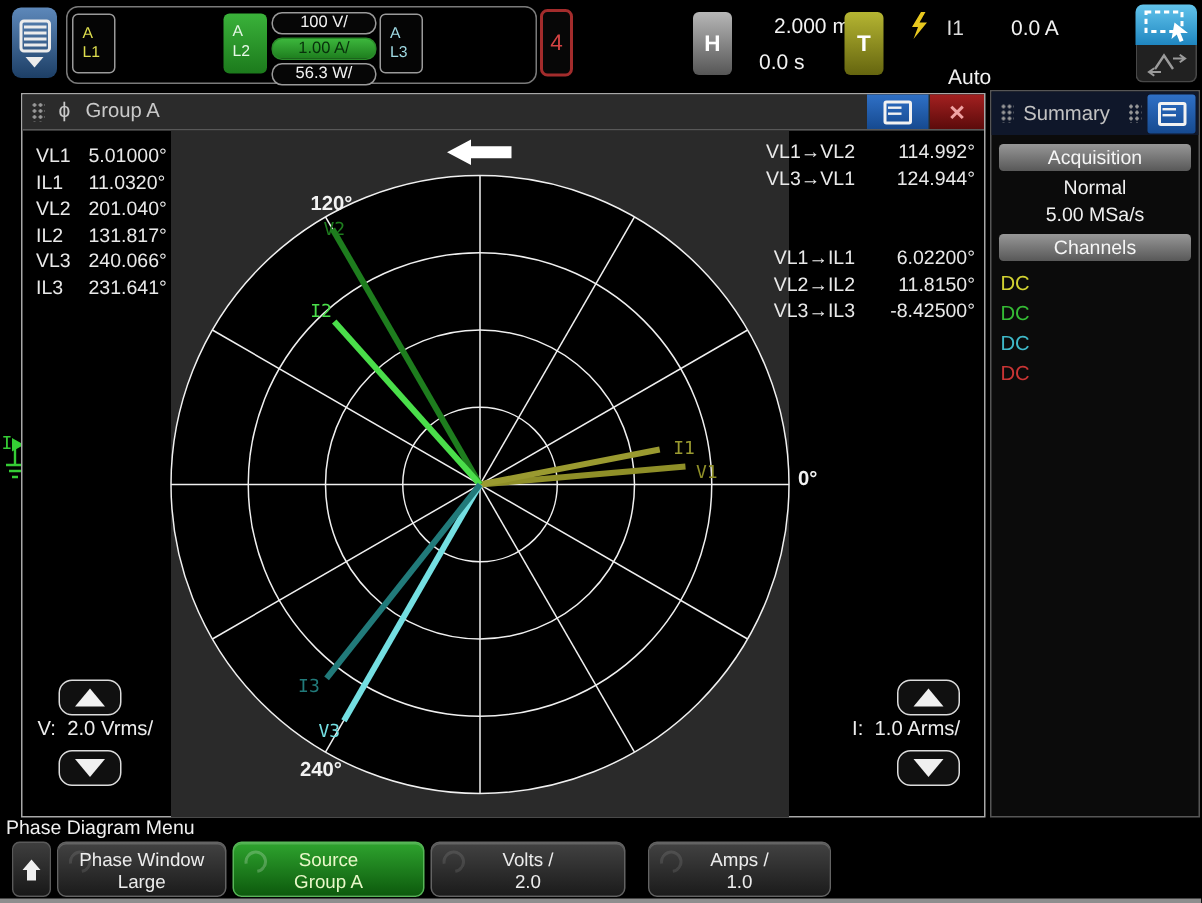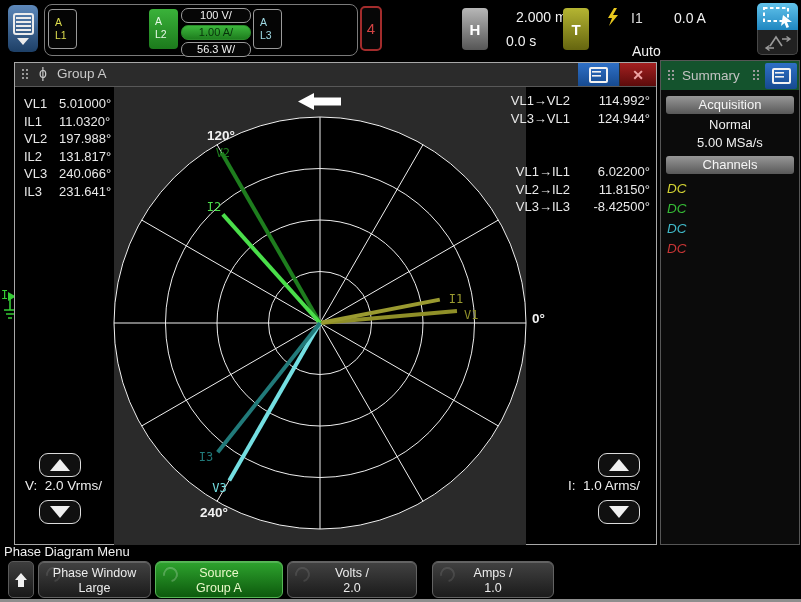--- a/index.html
+++ b/index.html
@@ -86,7 +86,7 @@
 
   
   .sidebar{left:660px;top:60px;width:140px;height:485px;background:#0b0b0b;border:1px solid #565656;box-sizing:border-box;}
-  .sb-head{position:relative;height:29px;background:#14532d;display:flex;align-items:center;}
+  .sb-head{position:relative;height:29px;background:#0f172a;display:flex;align-items:center;}
   .sb-head .grip{margin-left:6px;}
   .sb-title{flex:1;text-align:center;color:#c3c3c3;font-size:13.5px;}
   .sb-menu{width:32px;height:26px;margin:1px 2px 0 4px;background:linear-gradient(#2f70c6,#164a90);

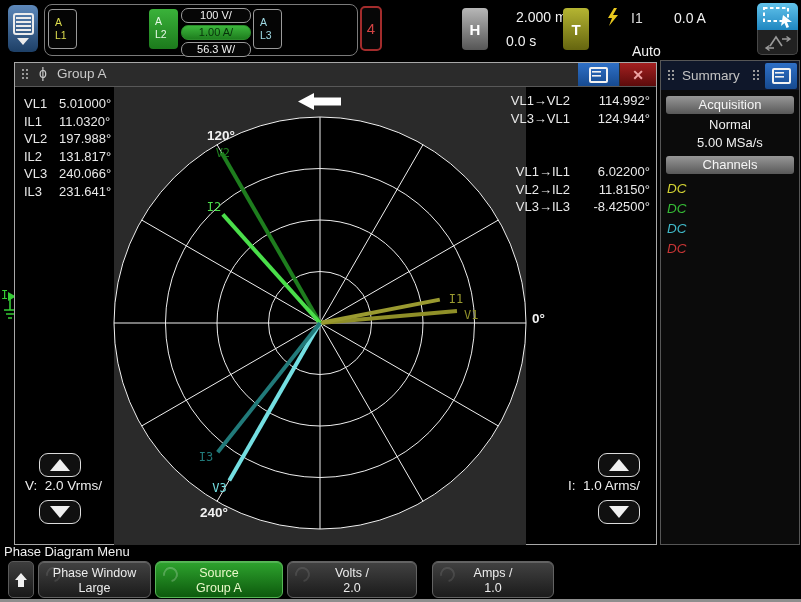--- a/index.html
+++ b/index.html
@@ -239,7 +239,7 @@
           </div>
           <div class="row">
             <span class="lbl">VL2</span>
-            <span>197.988°</span>
+            <span>201.040°</span>
           </div>
           <div class="row">
             <span class="lbl">IL2</span>

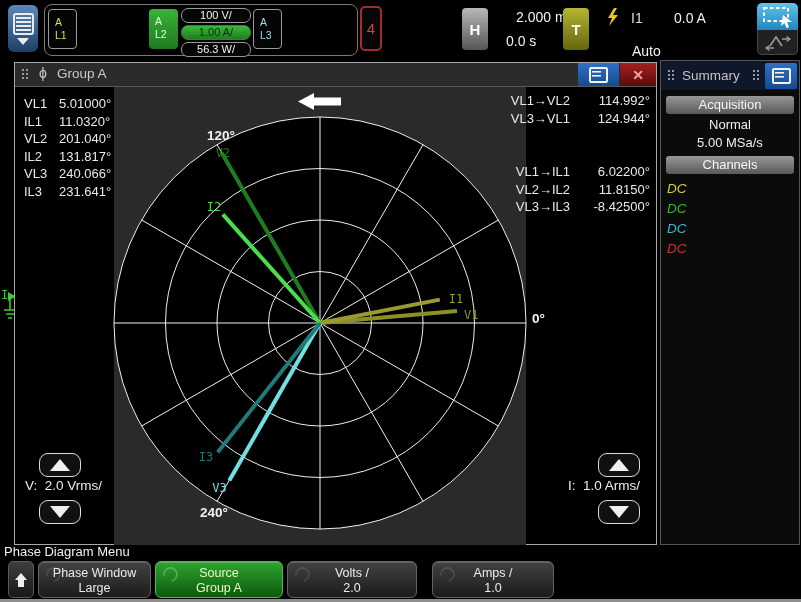--- a/index.html
+++ b/index.html
@@ -94,7 +94,7 @@
   .sb-btn{margin:6px auto 0;width:128px;height:18px;background:linear-gradient(#979797,#585858);
      border-radius:3px;color:#f5f5f5;font-size:13px;text-align:center;line-height:18px;}
   .sb-text{text-align:center;color:#f0f0f0;font-size:13px;margin-top:4px;height:14px;line-height:14px;}
-  .sb-ch{margin:5px 0 12px 6px;font-size:13.5px;font-style:italic;}
+  .sb-ch{margin:5px 0 12px 6px;font-size:13.5px;}
   .sb-ch .dcrow{height:20px;line-height:20px;}
 
   

